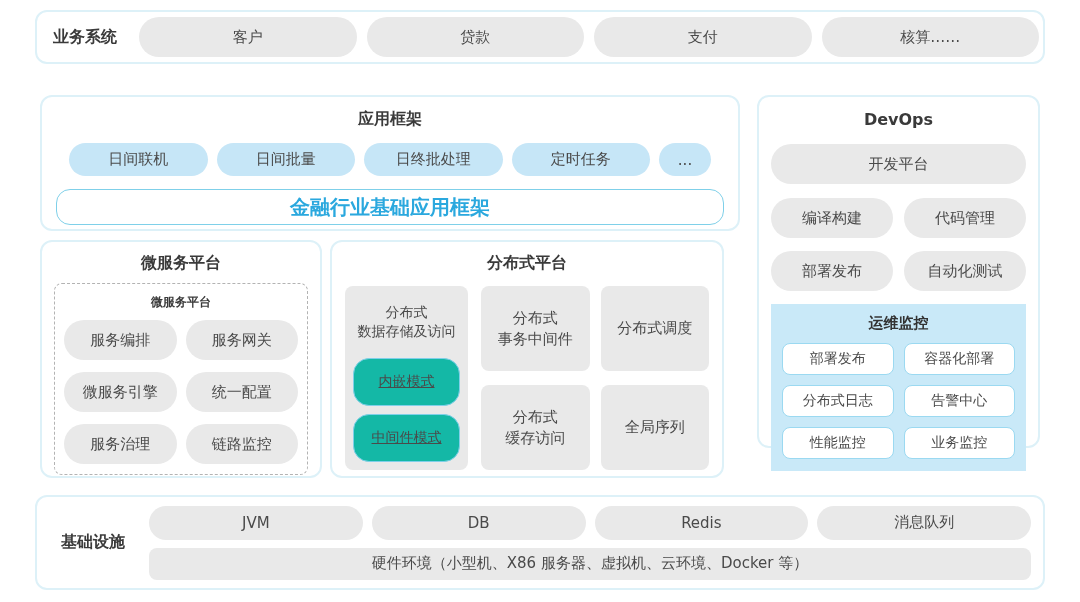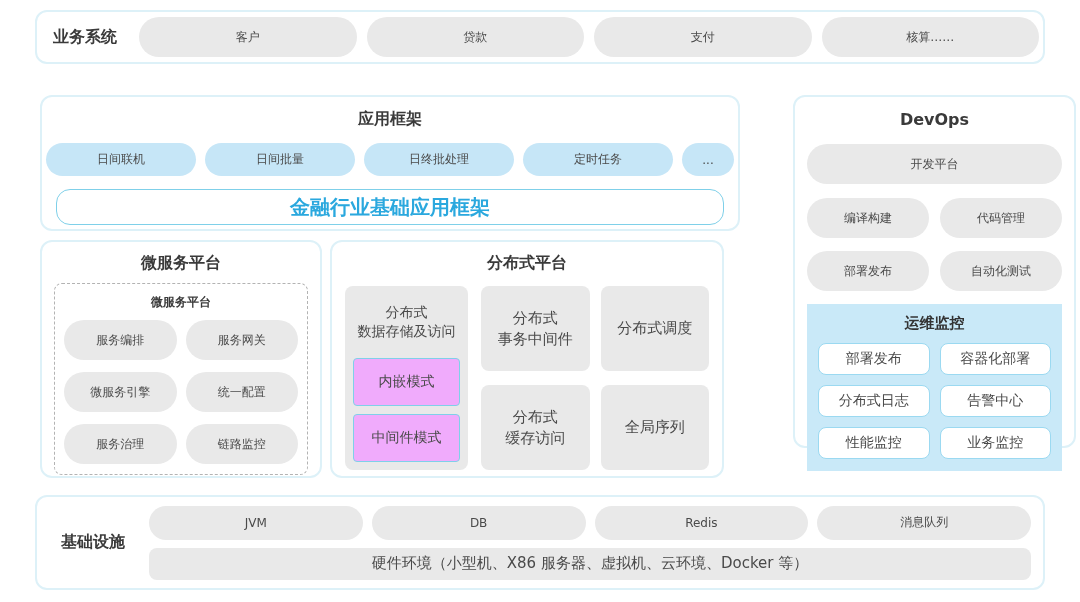--- a/index.html
+++ b/index.html
@@ -14,7 +14,7 @@
   }
   .section-title{text-align:center;font-weight:bold;color:#3a3a3a;font-size:16px;}
   .side-label{font-weight:bold;color:#3a3a3a;font-size:16px;width:88px;text-align:center;flex:none;}
-  .btn{display:flex;align-items:center;justify-content:center;border-radius:20px;font-size:12px;color:#4a4a4a;}
+  .btn{display:flex;align-items:center;justify-content:center;border-radius:20px;font-size:15px;color:#4a4a4a;}
   .gray{background:#e9e9e9;}
   .blue{background:#c6e6f7;}
 

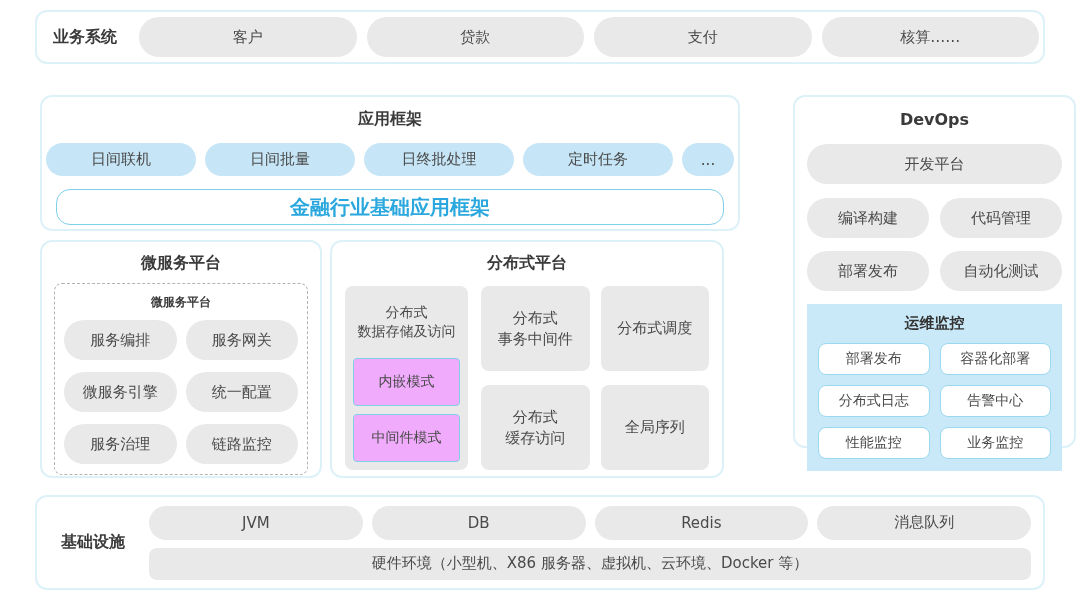--- a/index.html
+++ b/index.html
@@ -32,7 +32,7 @@
     display:flex;align-items:center;justify-content:center;color:#2aa8de;font-weight:bold;font-size:20px;background:#fff;}
 
   
-  .devops-card{left:793px;top:95px;width:283px;height:353px;}
+  .devops-card{left:757px;top:95px;width:283px;height:353px;}
   .devops-title{margin-top:13px;}
   .devops-platform{margin:15px 12px 0;height:40px;}
   .devops-grid{display:grid;grid-template-columns:1fr 1fr;gap:13px 11px;margin:14px 12px 0;}

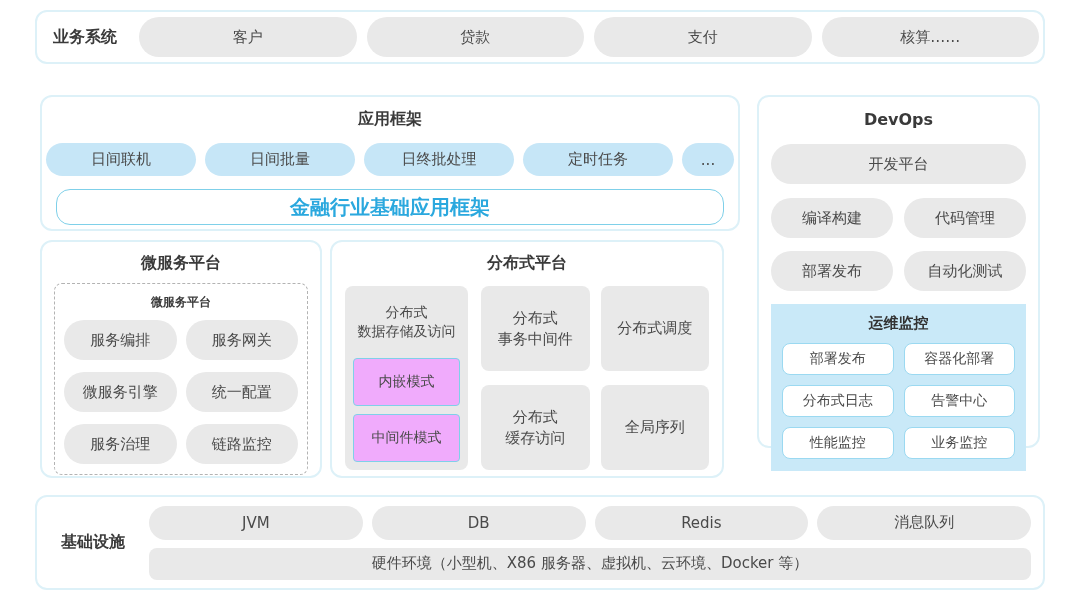--- a/index.html
+++ b/index.html
@@ -25,7 +25,7 @@
   
   .afw-card{left:40px;top:95px;width:700px;height:136px;}
   .afw-title{margin-top:12px;}
-  .afw-row{display:flex;gap:9px;padding:0 4px;margin-top:13px;}
+  .afw-row{display:flex;gap:9px;padding:0 27px;margin-top:13px;}
   .afw-row .btn{flex:1;height:33px;}
   .afw-row .btn.small{flex:0 0 52px;}
   .base-box{margin:13px 14px 16px;height:34px;border:1px solid #7fd0e9;border-radius:14px;

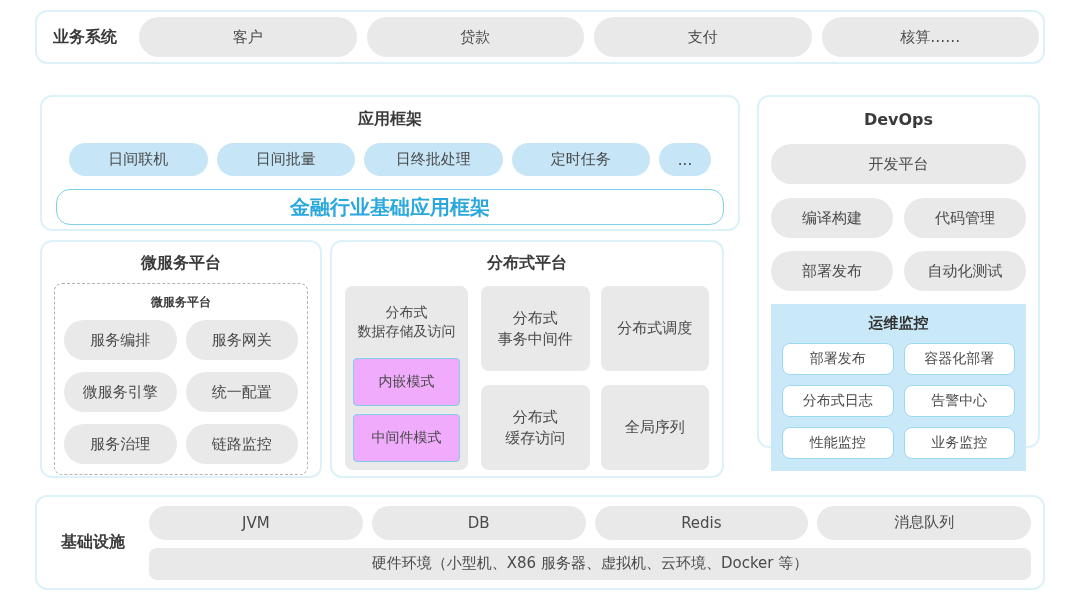--- a/index.html
+++ b/index.html
@@ -59,8 +59,8 @@
     padding:8px;box-sizing:border-box;}
   .storage-title{flex:1;display:flex;align-items:center;justify-content:center;text-align:center;
     font-size:14px;white-space:pre-line;line-height:1.35;}
-  .mode-box{height:46px;flex:none;background:#f0abfc;border:1px solid #7fd0e9;border-radius:4px;
-    display:flex;align-items:center;justify-content:center;font-size:14px;margin-top:8px;}
+  .mode-box{height:46px;flex:none;background:#14b8a6;border:1px solid #7fd0e9;border-radius:16px;
+    display:flex;align-items:center;justify-content:center;font-size:14px;margin-top:8px;text-decoration:underline;}
   .dist-grid{flex:1;display:grid;grid-template-columns:1fr 1fr;grid-template-rows:1fr 1fr;gap:14px 11px;}
   .dist-grid .cell{background:#e9e9e9;border-radius:8px;display:flex;align-items:center;justify-content:center;
     text-align:center;font-size:15px;white-space:pre-line;line-height:1.4;}

